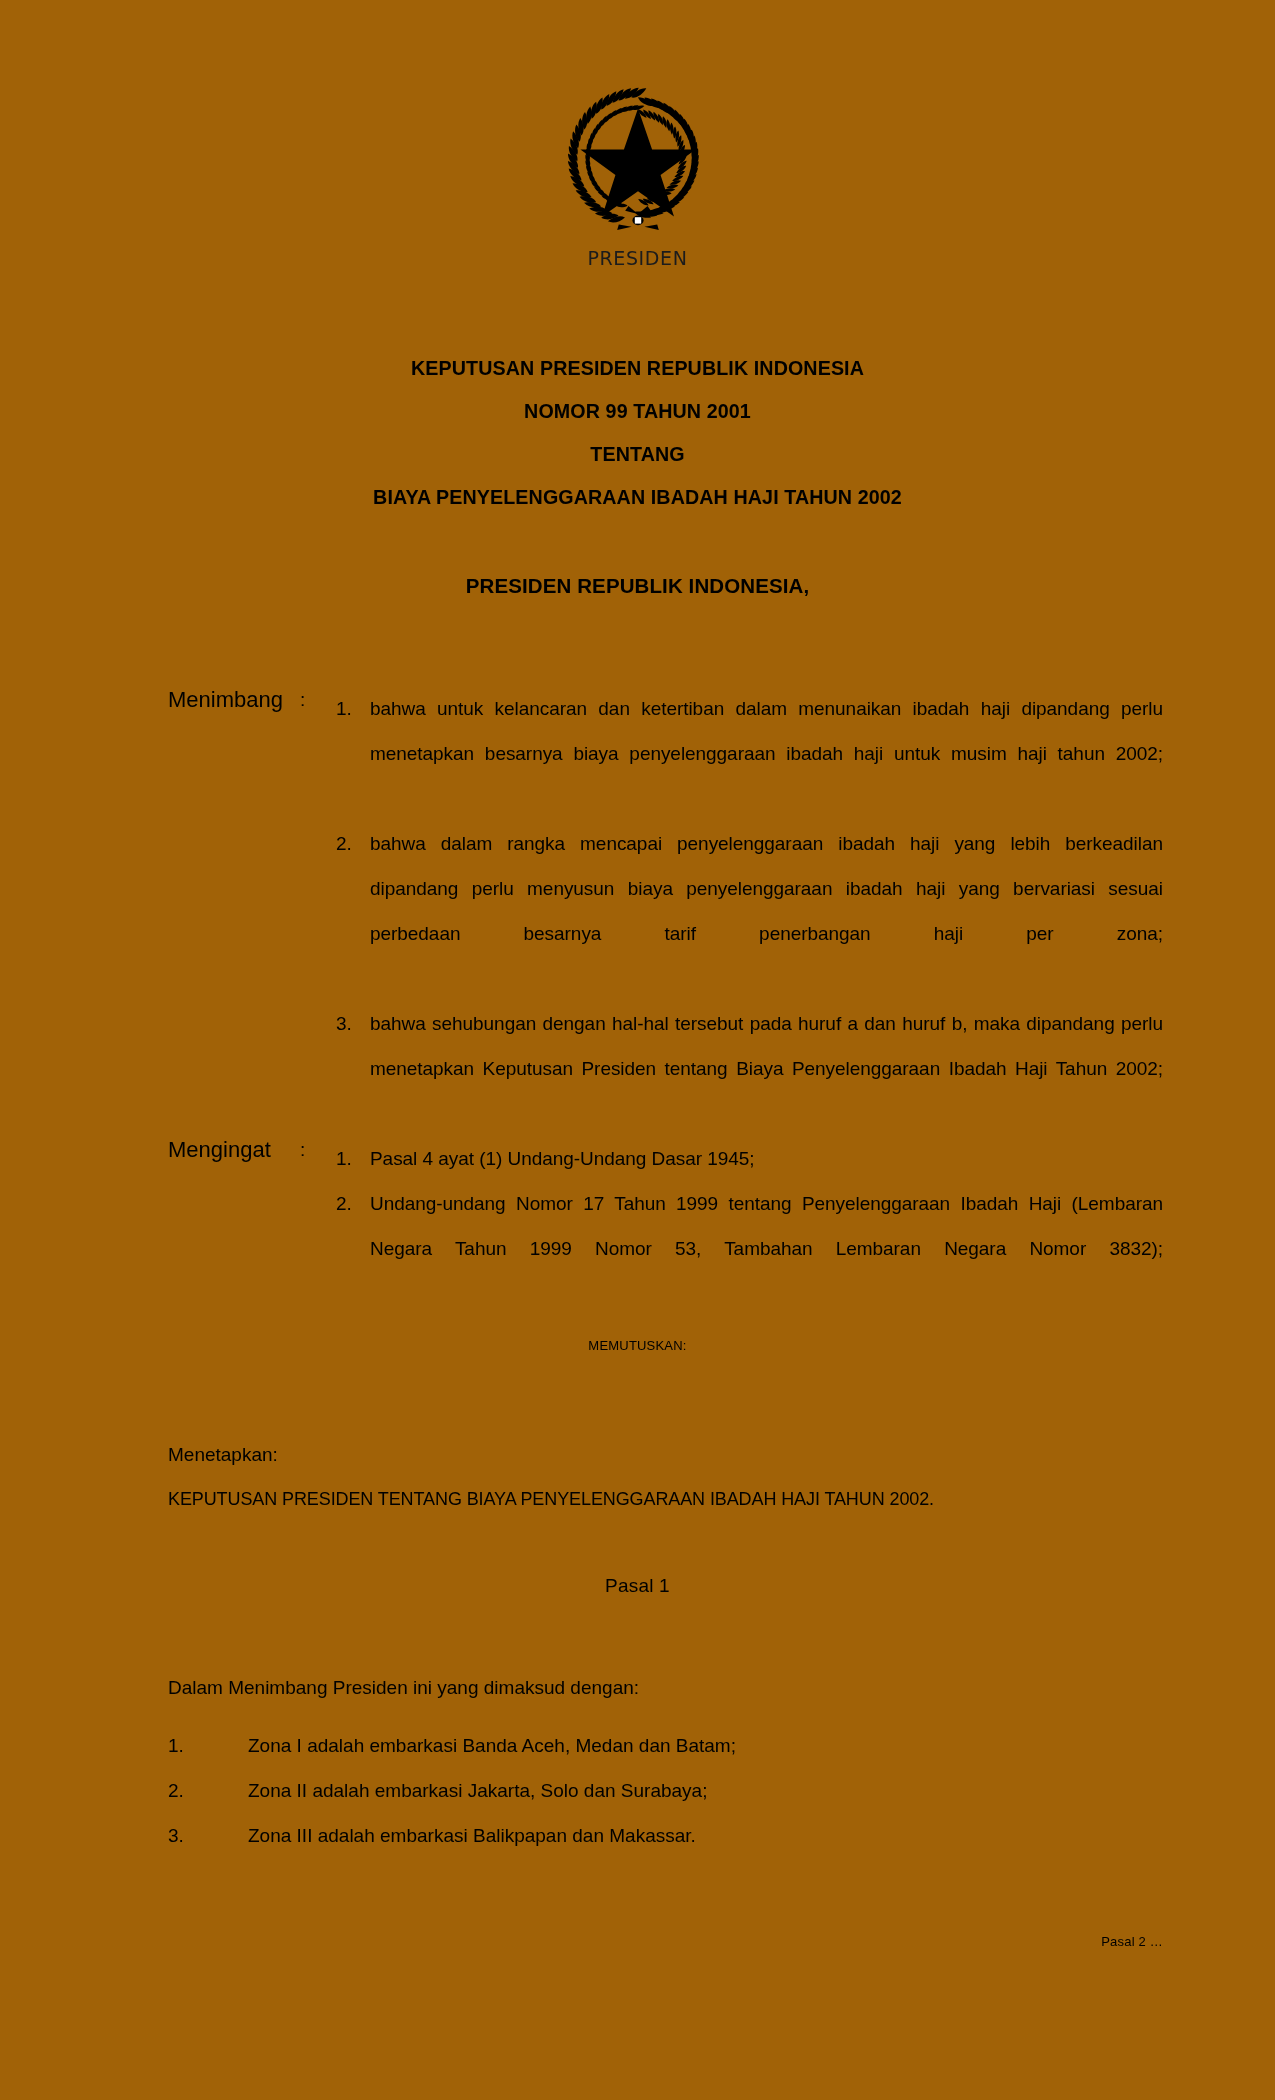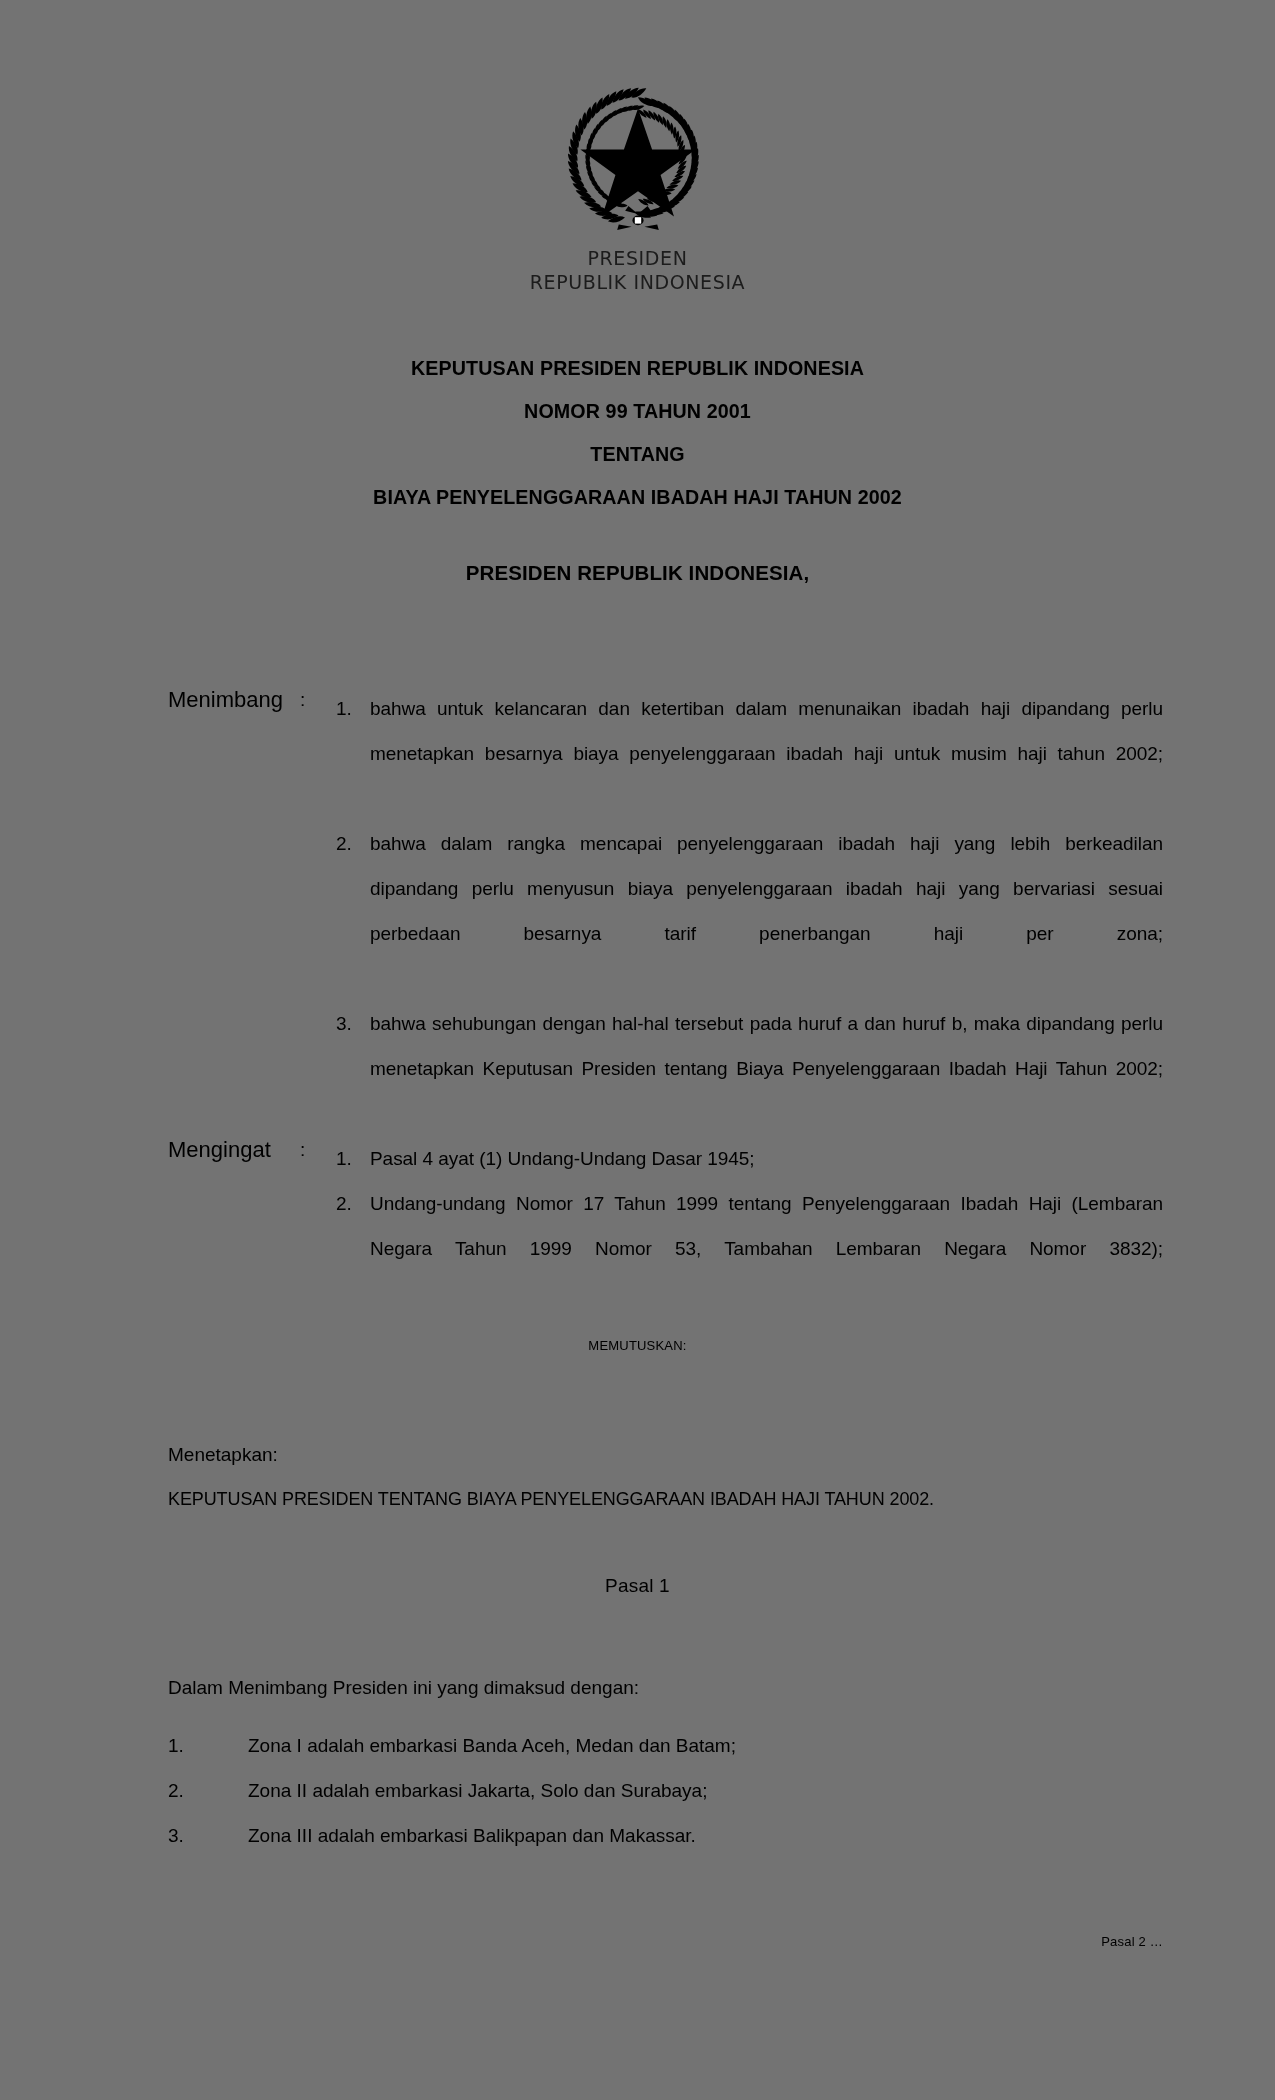--- a/index.html
+++ b/index.html
@@ -11,7 +11,7 @@
     position: relative;
     width: 1275px;
     height: 2100px;
-    background: #737373;
+    background: #a16207;
     margin: 0 auto;
     overflow: hidden;
     font-family: "Liberation Sans", sans-serif;

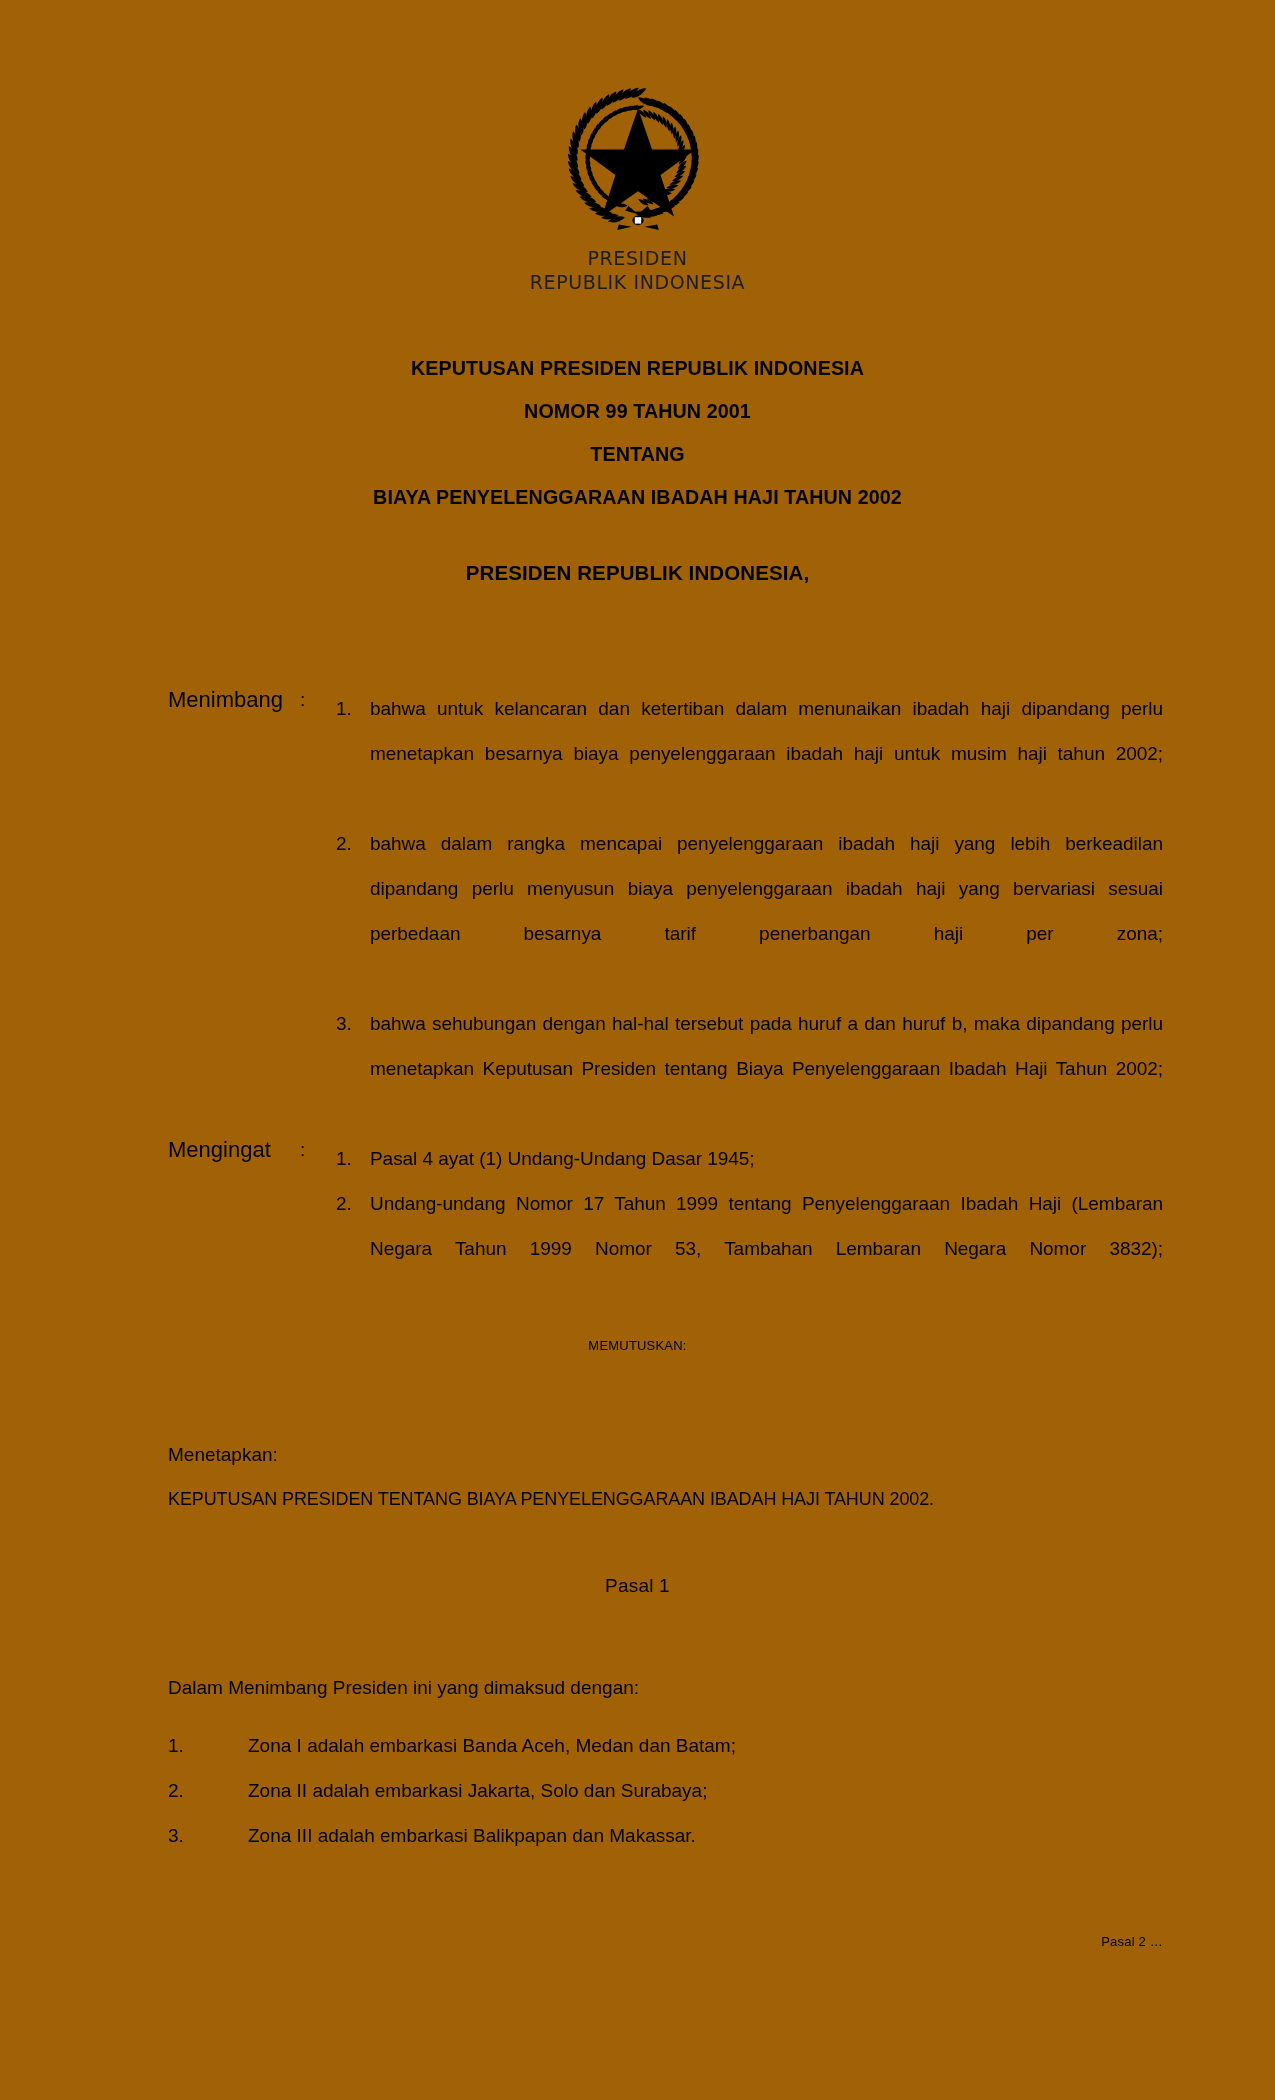--- a/index.html
+++ b/index.html
@@ -330,7 +330,6 @@
     </svg>
     <div class="emblem-caption">
       <div>PRESIDEN</div>
-      <div>REPUBLIK INDONESIA</div>
     </div>
   </div>
 

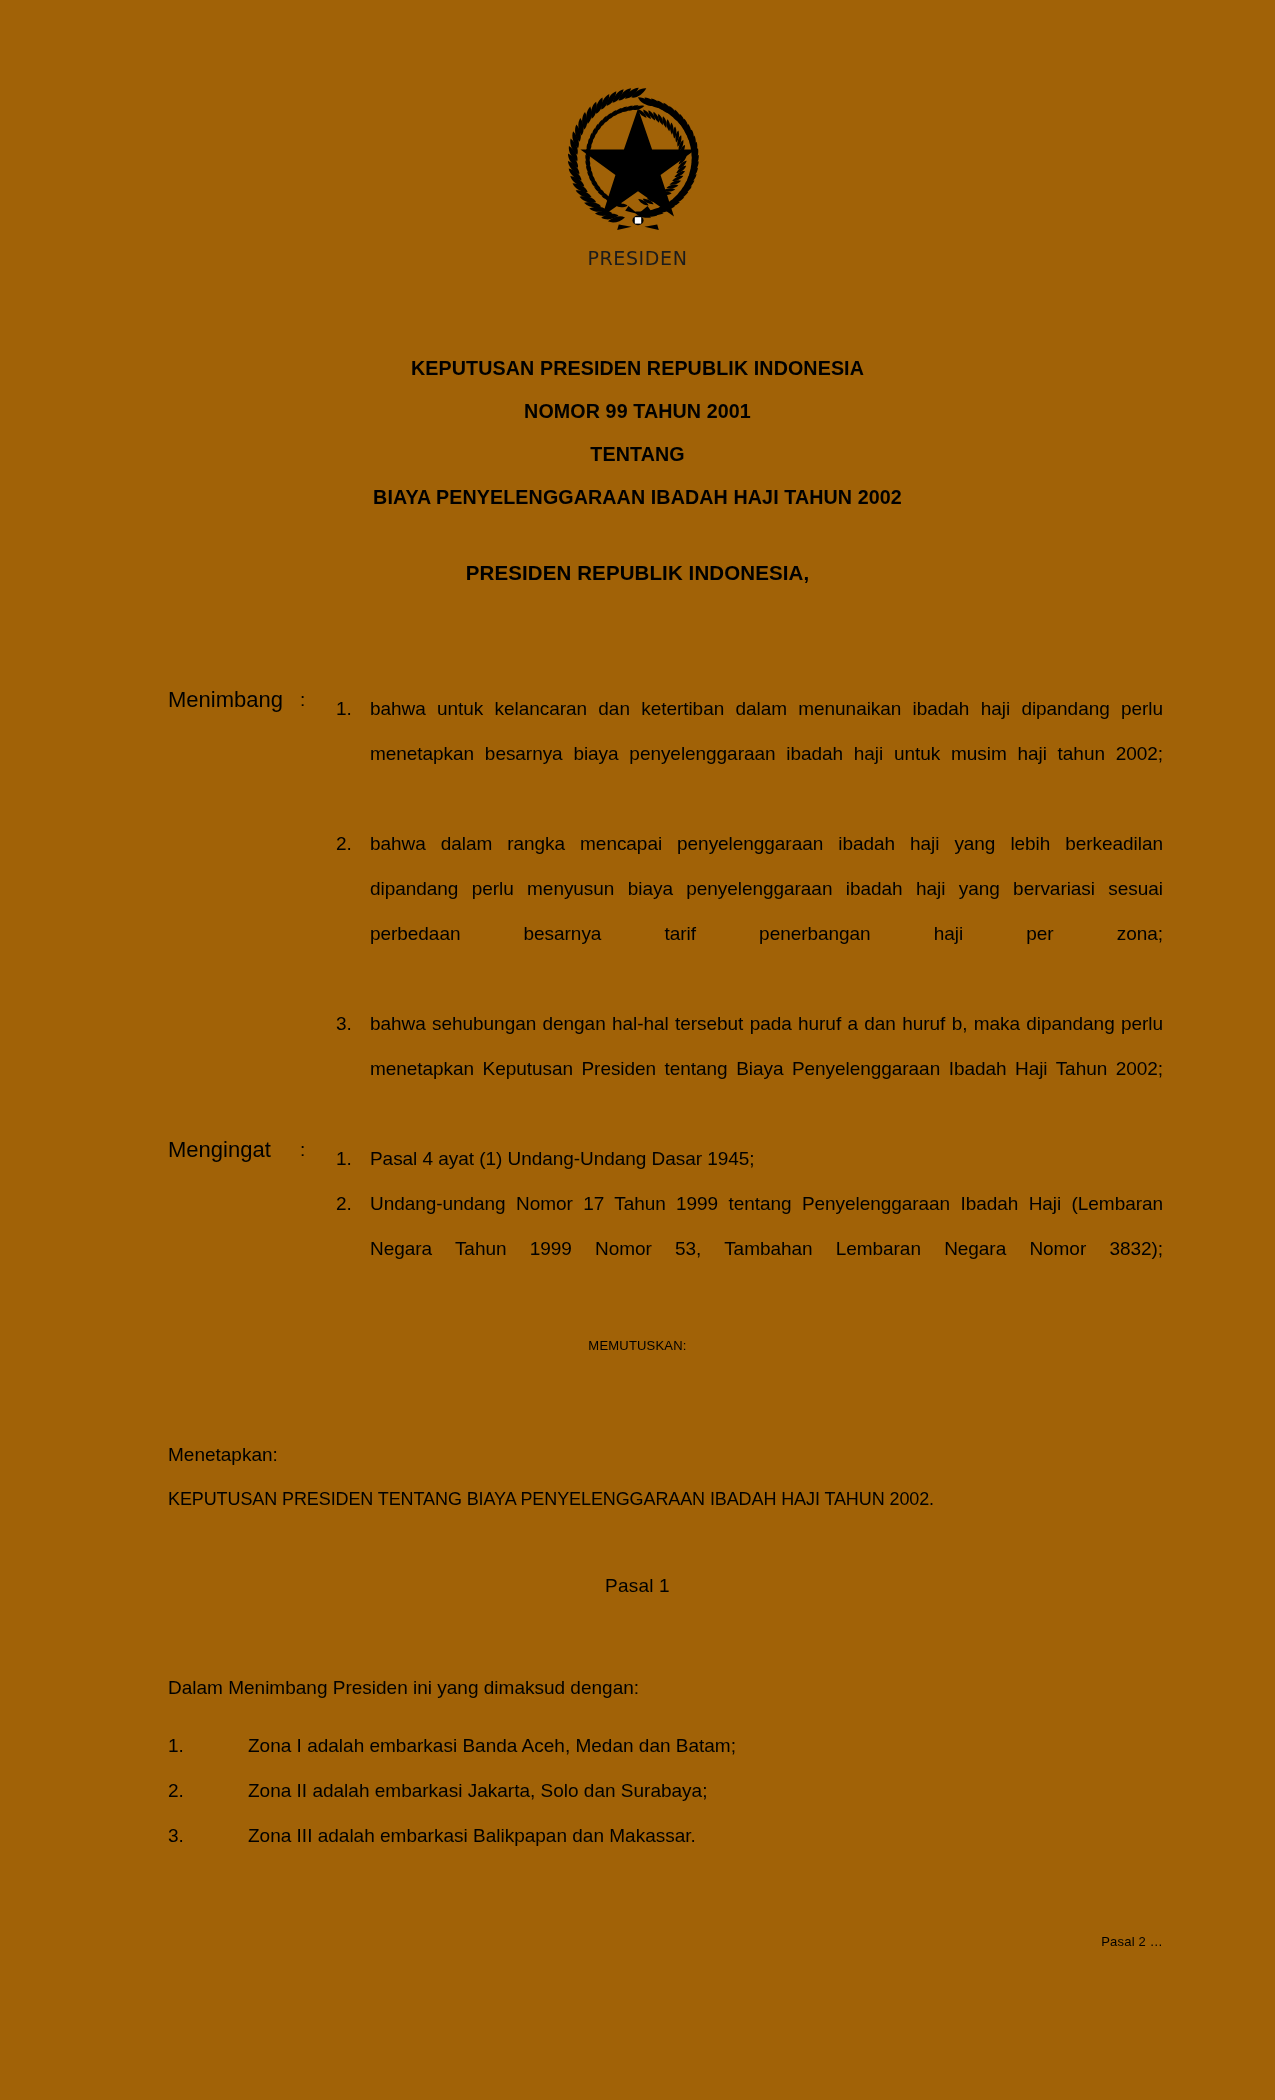--- a/index.html
+++ b/index.html
@@ -60,7 +60,7 @@
 
   .president-line {
     position: absolute;
-    top: 561px;
+    top: 574px;
     left: 0;
     width: 1275px;
     text-align: center;

